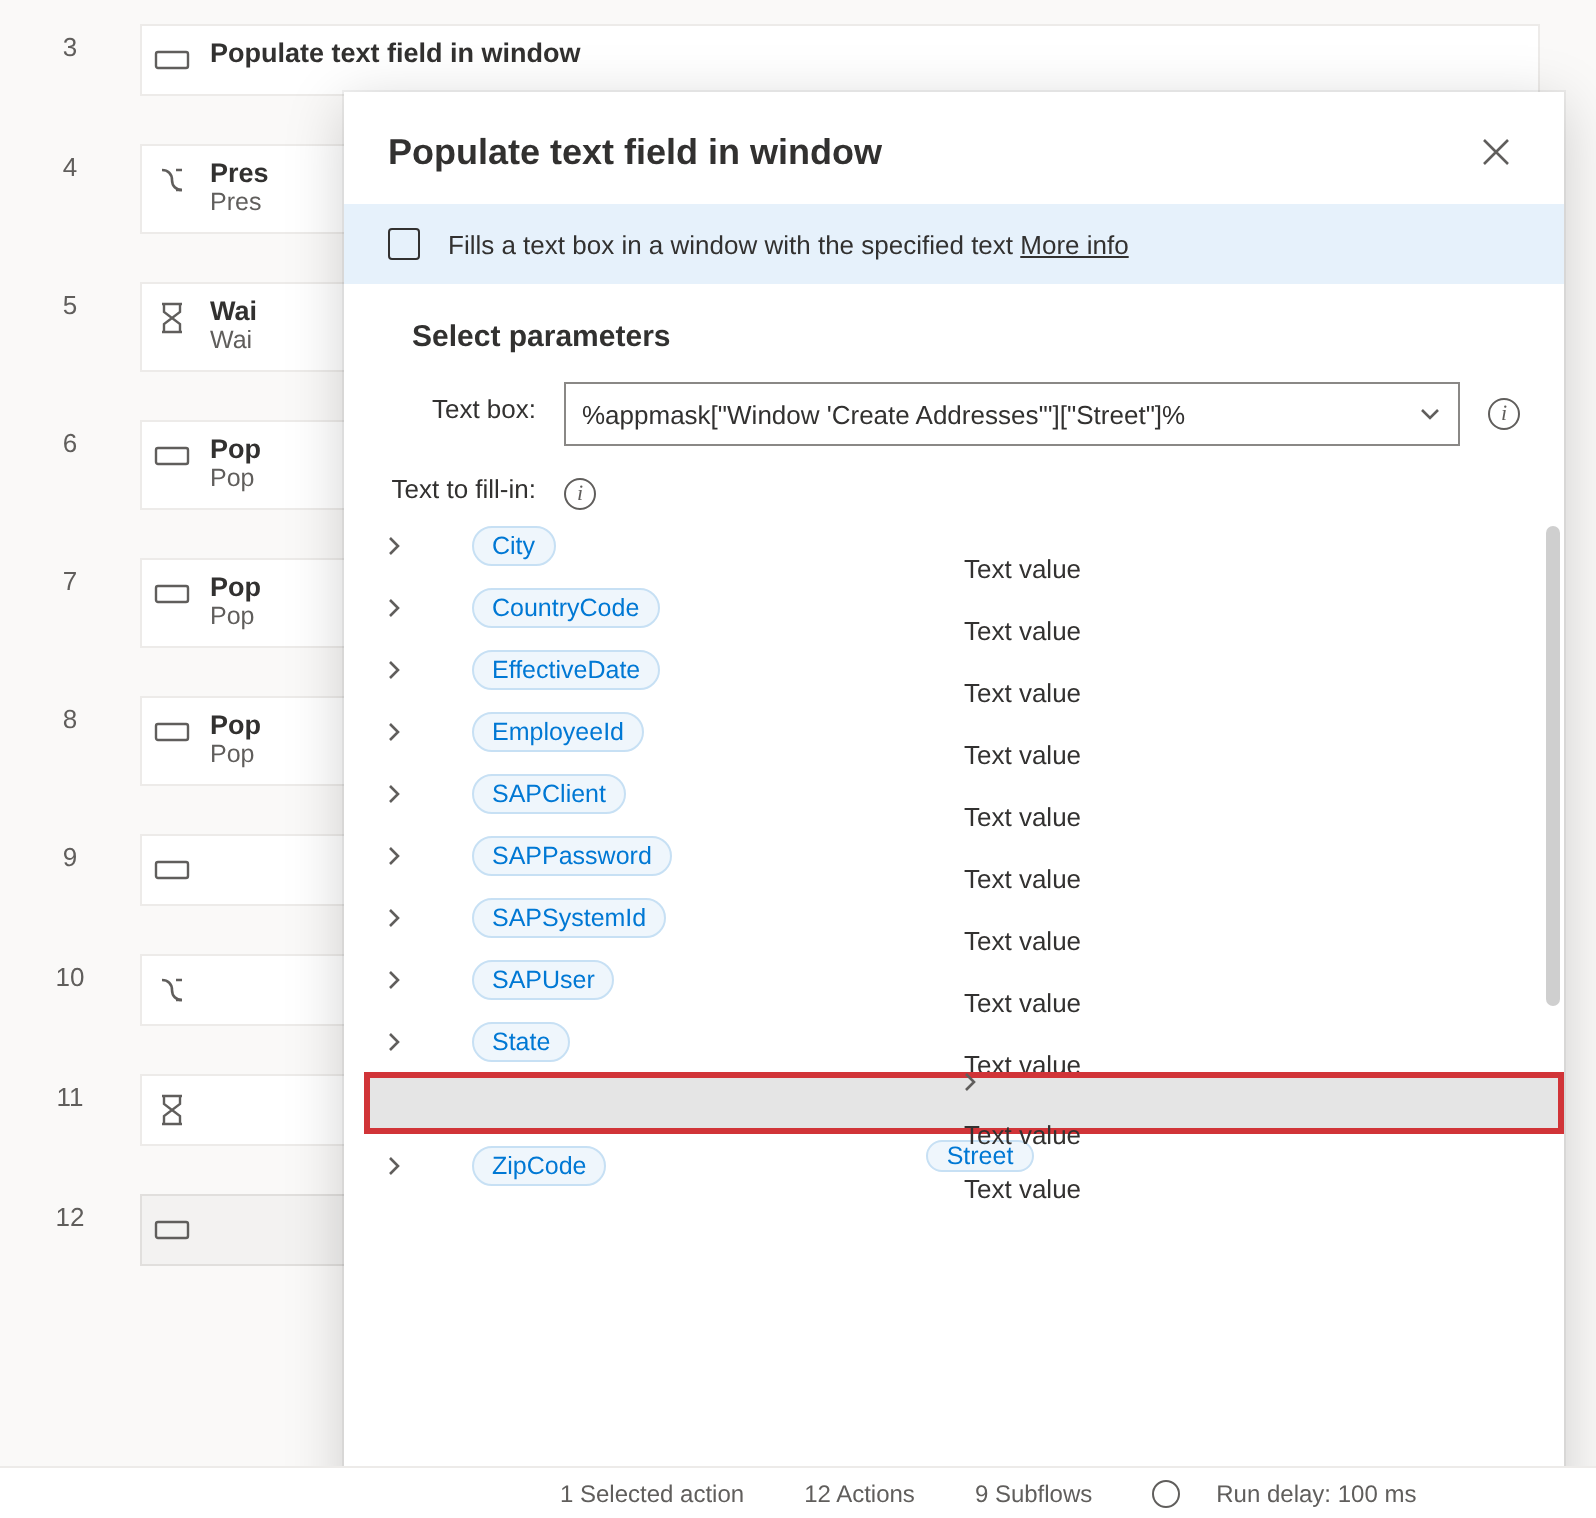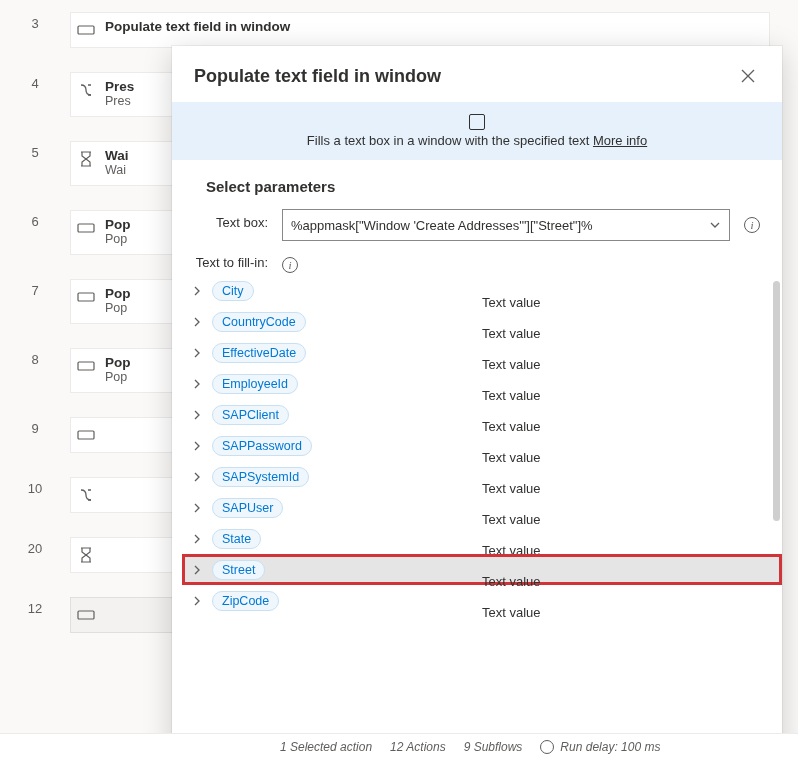--- a/index.html
+++ b/index.html
@@ -78,8 +78,8 @@
     background:#e6f1fb;
     margin: 0 0 14px 0;
     padding: 12px 22px;
-    display:flex; align-items:center; gap:3px;
-    font-size:13px; color:#323130;flex-direction:column;
+    display:flex; align-items:center; gap:14px;
+    font-size:13px; color:#323130;
   }
   .banner-ic { width:16px;height:16px;border:1.5px solid #323130; border-radius:2px; flex:0 0 16px; }
   .banner a { color:#323130; text-decoration:underline; }

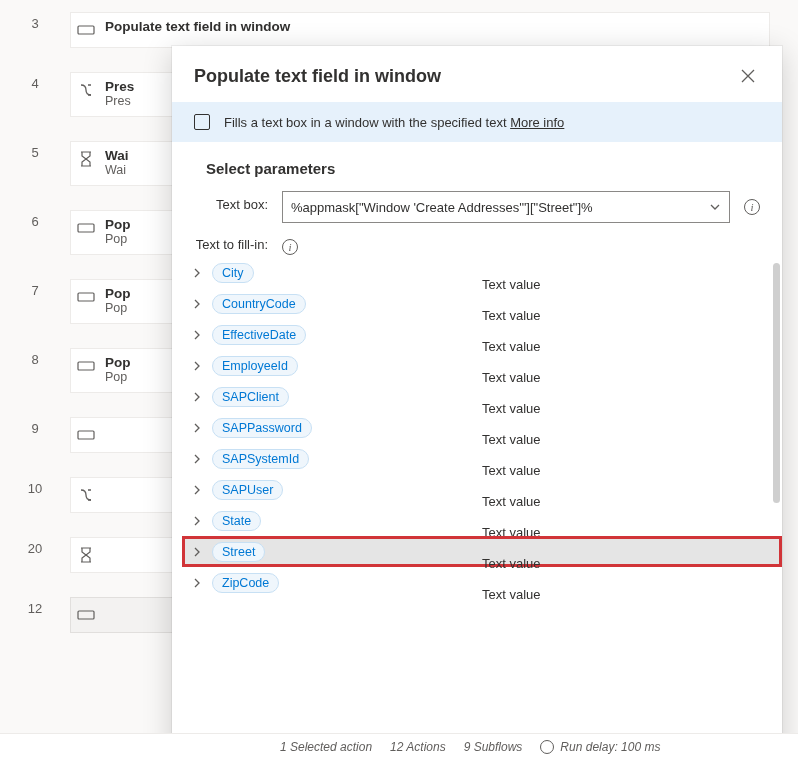--- a/index.html
+++ b/index.html
@@ -123,6 +123,7 @@
     padding-left: 10px;
     cursor:pointer;
     position:relative;
+    gap:24px;
   }
   .var-row.sel { background:#e5e5e5; }
   .var-chev { width:14px;color:#605e5c;font-size:11px; transform:rotate(0deg); }

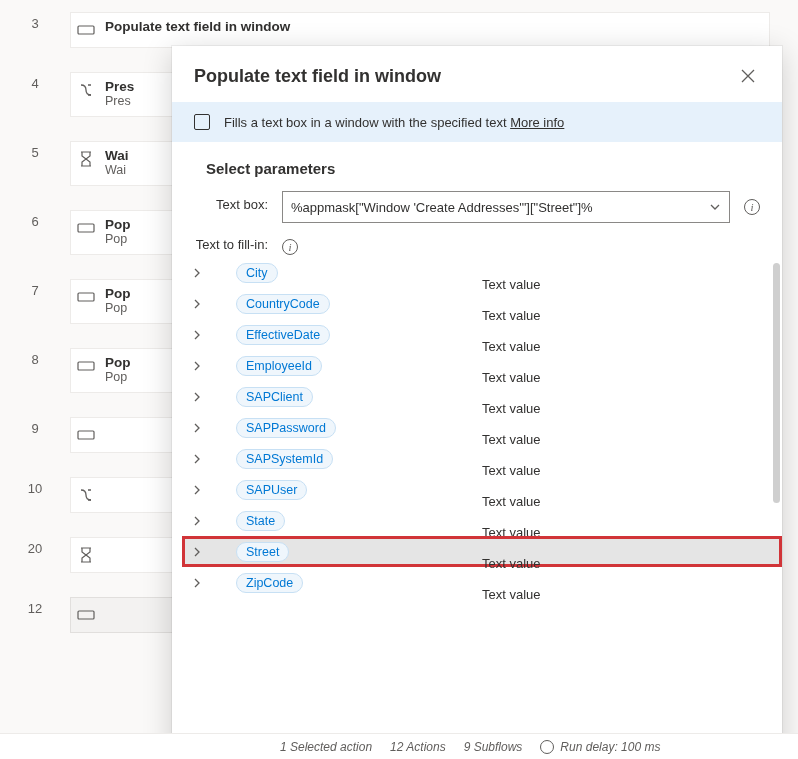--- a/index.html
+++ b/index.html
@@ -280,7 +280,7 @@
         </div>
       </div>
       <div class="step-row">
-        <div class="step-num">20</div>
+        <div class="step-num">11</div>
         <div class="step-card">
           <div class="step-ic">
             <svg width="14" height="16" viewBox="0 0 14 16">

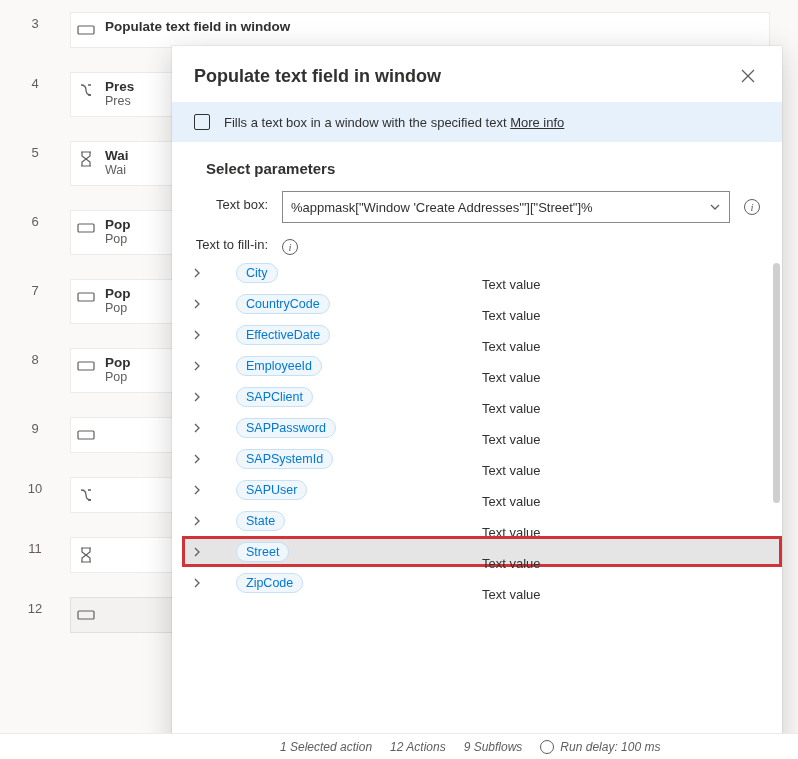--- a/index.html
+++ b/index.html
@@ -125,7 +125,7 @@
     position:relative;
     gap:24px;
   }
-  .var-row.sel { background:#e5e5e5; }
+  .var-row.sel { background:#e5e5e5;flex-direction:column; }
   .var-chev { width:14px;color:#605e5c;font-size:11px; transform:rotate(0deg); }
   .var-pill {
     display:inline-flex; align-items:center;

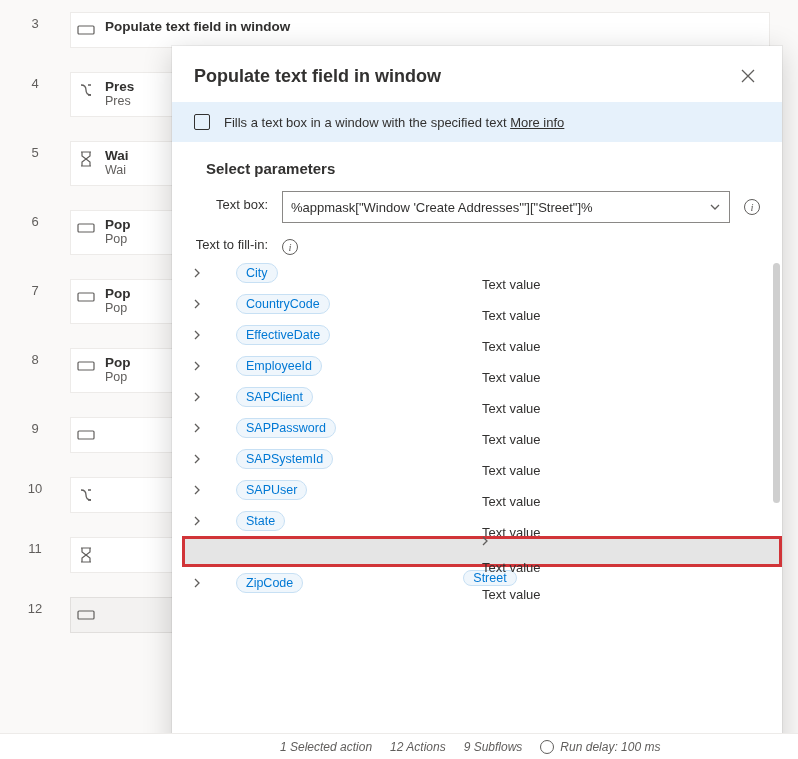--- a/index.html
+++ b/index.html
@@ -153,8 +153,7 @@
     display:flex;align-items:center;
     padding-left: 280px;
     font-size:12px; color:#605e5c;
-    gap:18px;
-    font-style:italic;
+    gap:30px;
   }
   .status .clk { width:14px;height:14px;border:1.3px solid #605e5c;border-radius:50%; display:inline-block; margin-right:-12px;}
 

